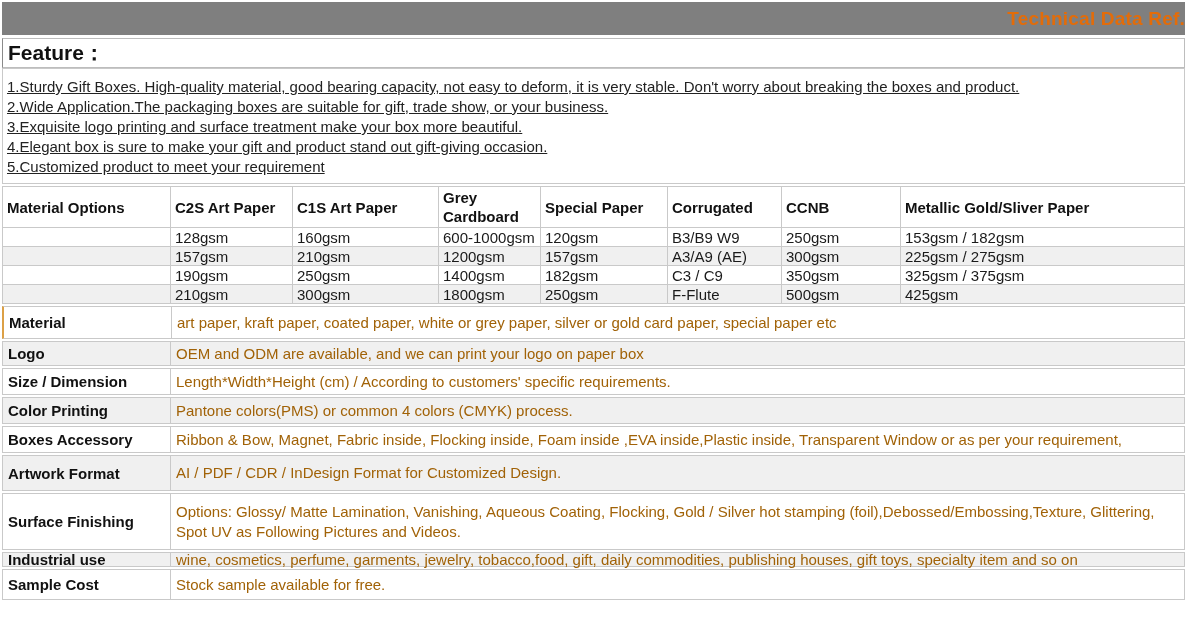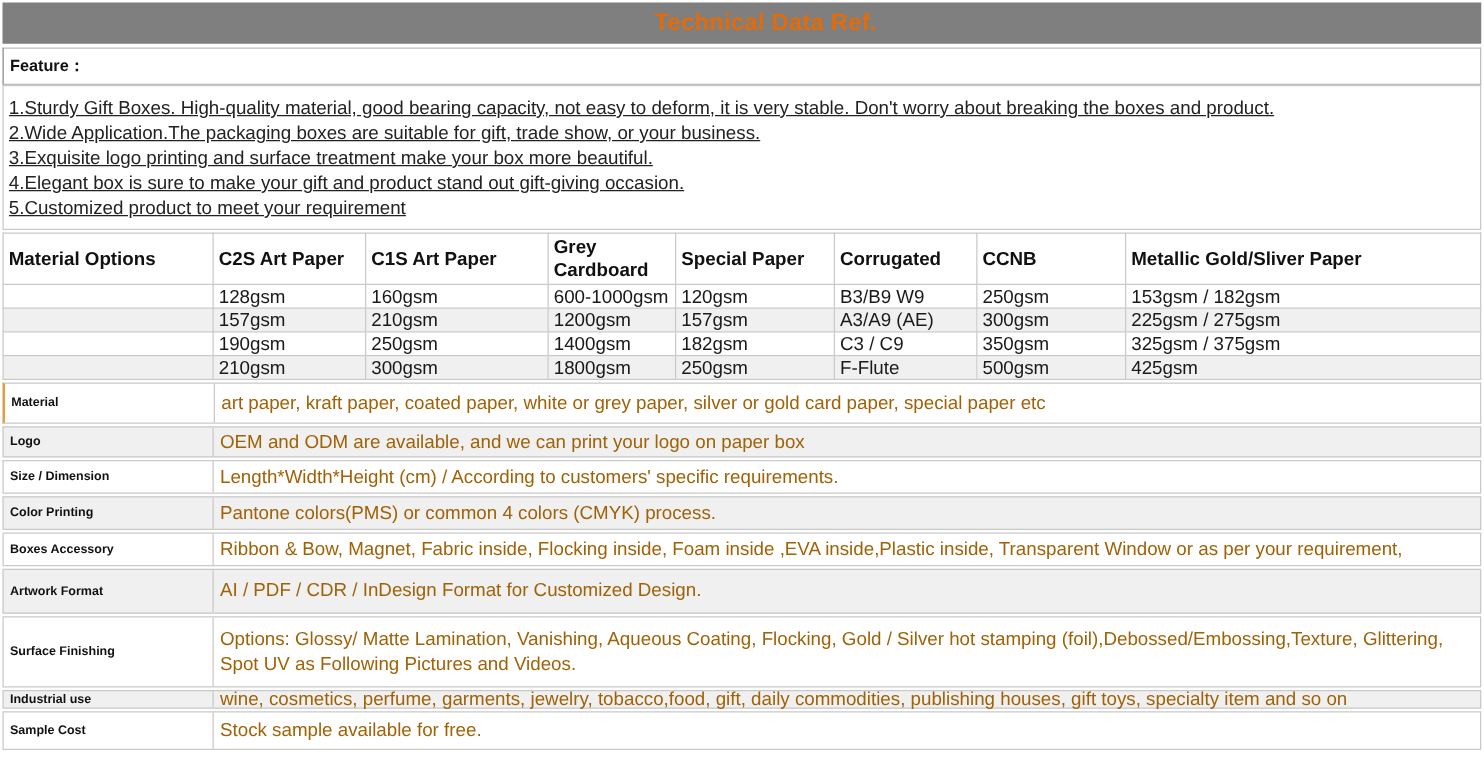--- a/index.html
+++ b/index.html
@@ -14,7 +14,7 @@
   
   .title-bar {
     height:33px; background:#7f7f7f;
-    display:flex; align-items:center; justify-content:center;
+    display:flex; align-items:center; justify-content:flex-end;
     margin-bottom:3px;
     padding-left:38px;
   }

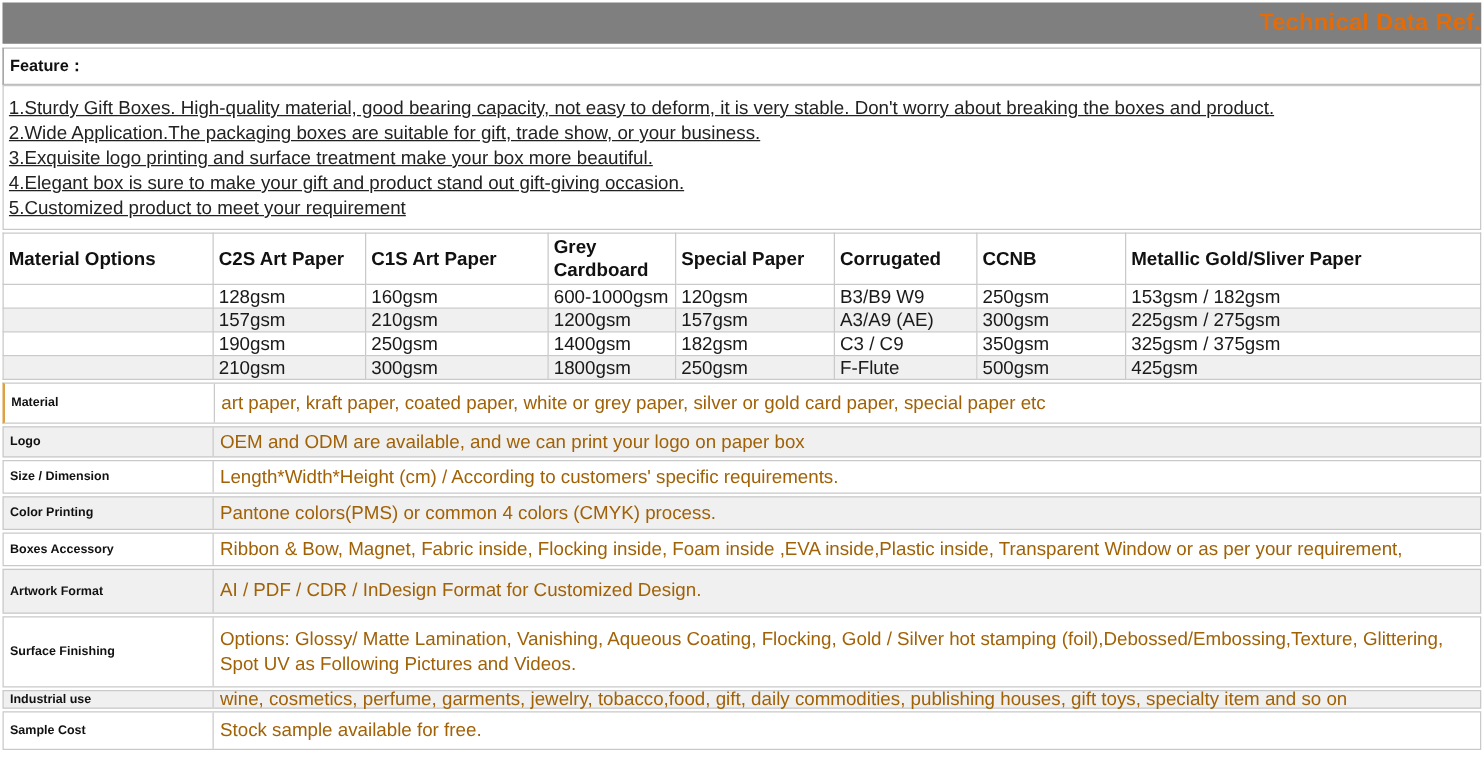--- a/index.html
+++ b/index.html
@@ -24,7 +24,7 @@
   .feature-heading {
     border:1px solid #bdbdbd; height:30px;
     display:flex; align-items:center; padding-left:5px;
-    font-weight:bold; font-size:13px; color:#111;
+    font-weight:bold; font-size:21px; color:#111;
     border-left-color:#8a8a8a;
   }
   .feature-list {

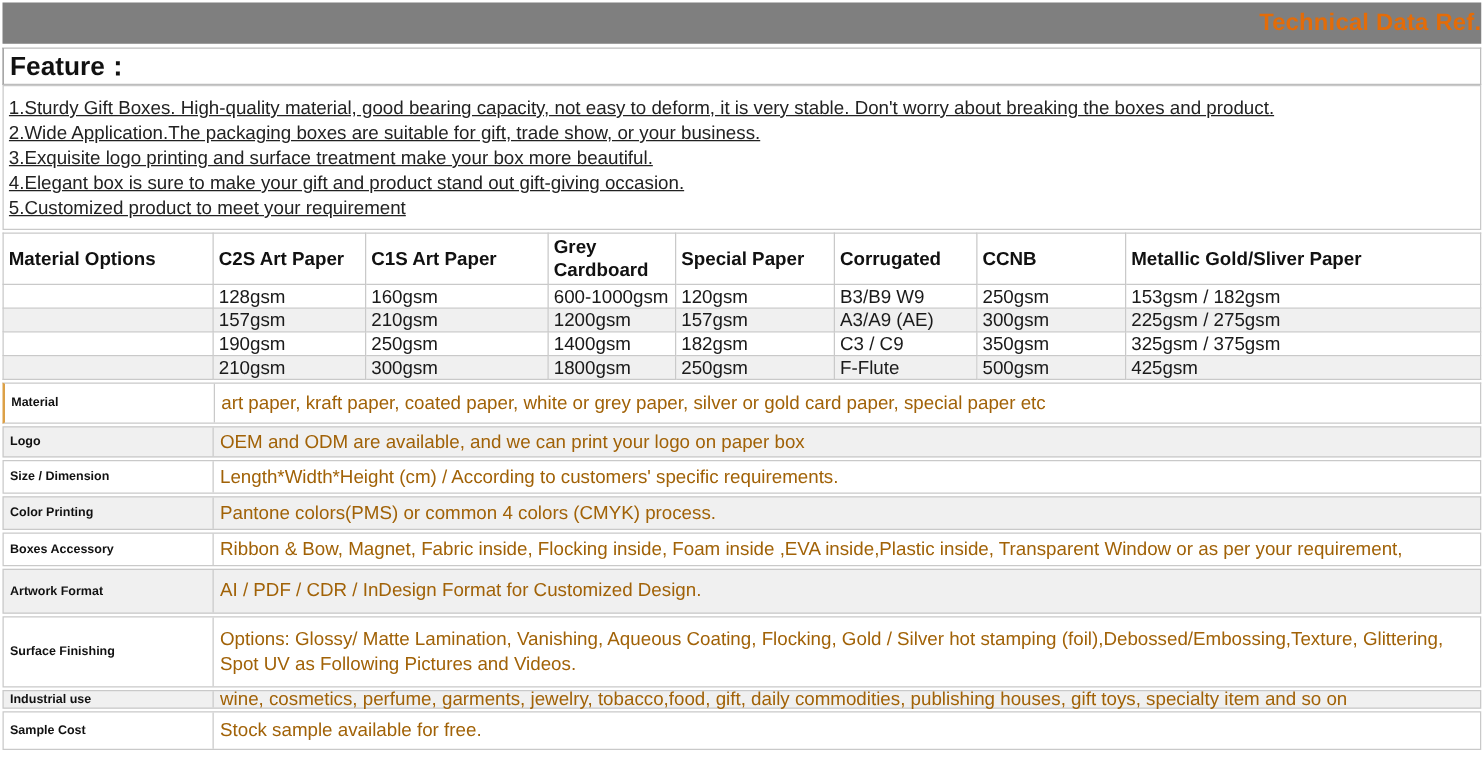--- a/index.html
+++ b/index.html
@@ -52,7 +52,7 @@
   .detail-label {
     width:168px; flex:0 0 168px; border-right:1px solid #c9c9c9;
     display:flex; align-items:center; padding-left:5px;
-    font-weight:bold; font-size:10px; color:#111;
+    font-weight:bold; font-size:15px; color:#111;
   }
   .detail-value {
     flex:1; display:flex; align-items:center; padding:2px 6px 2px 5px;

